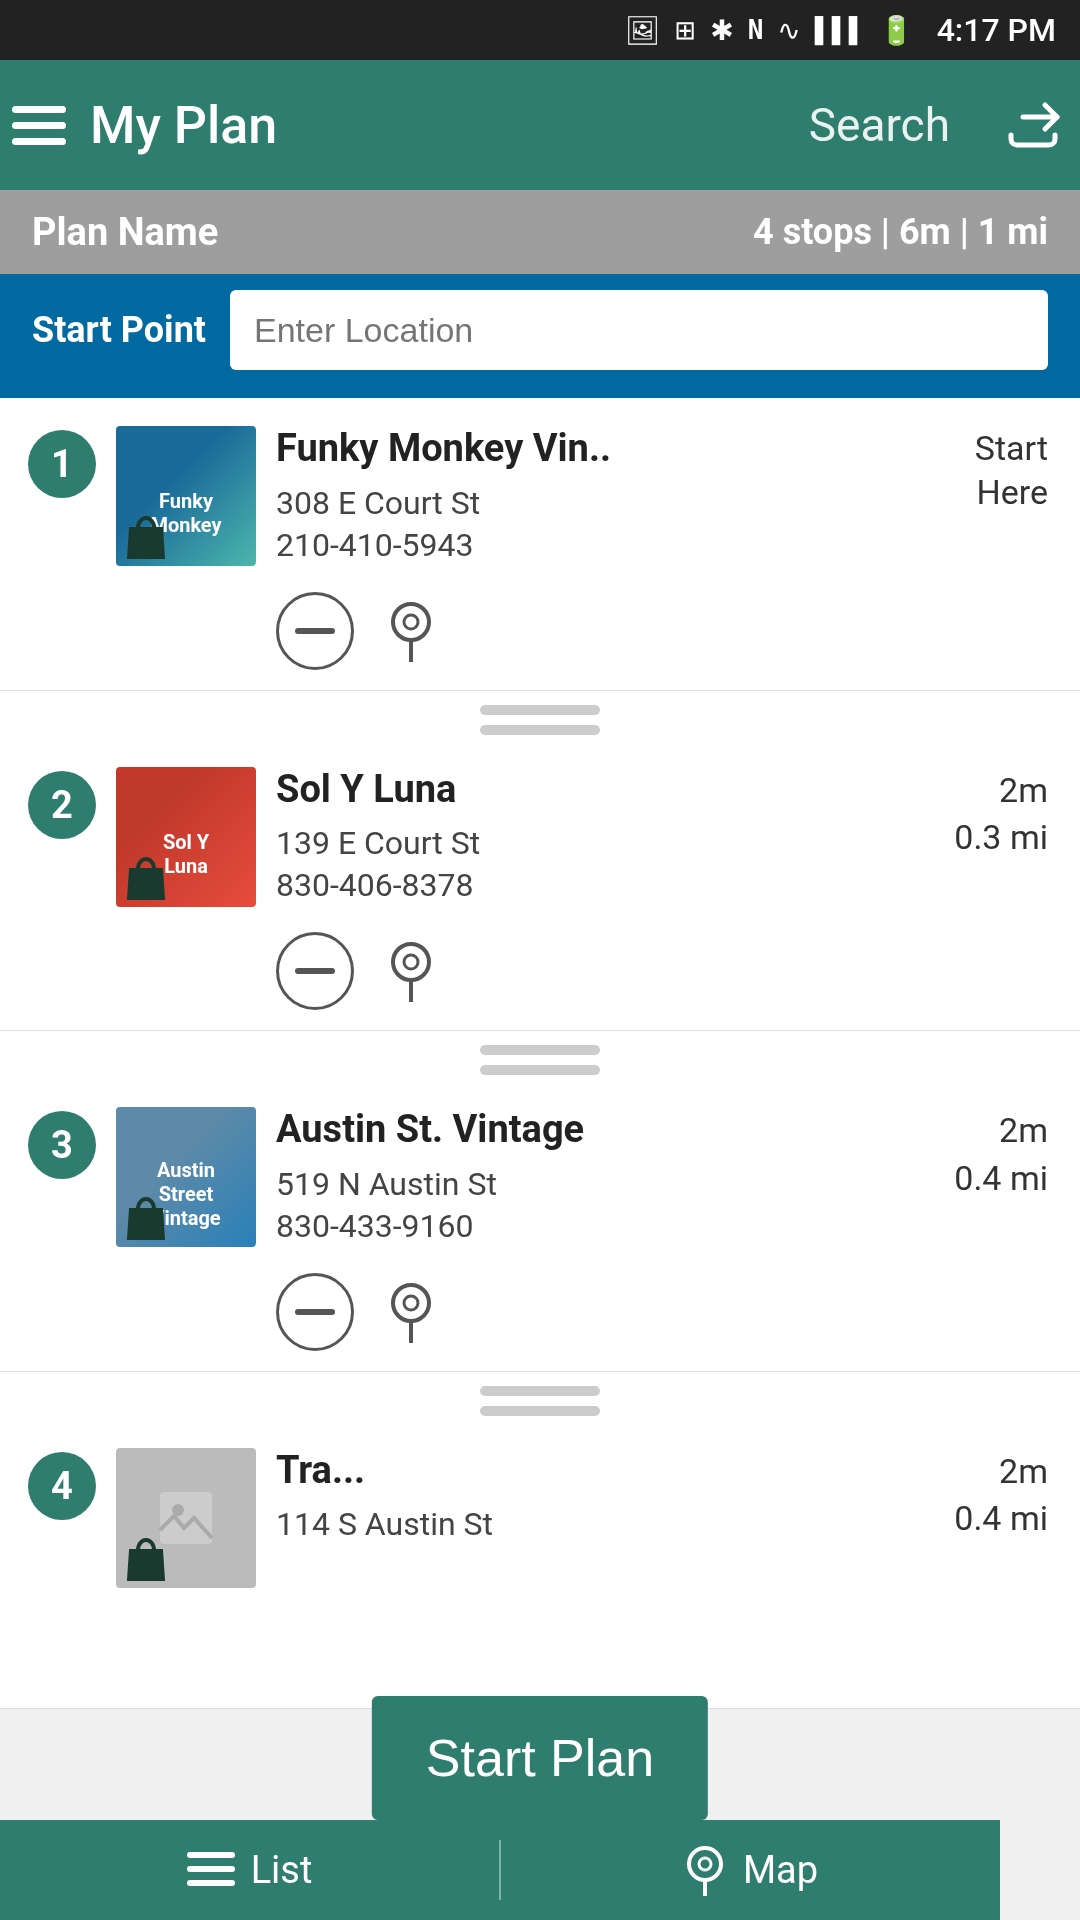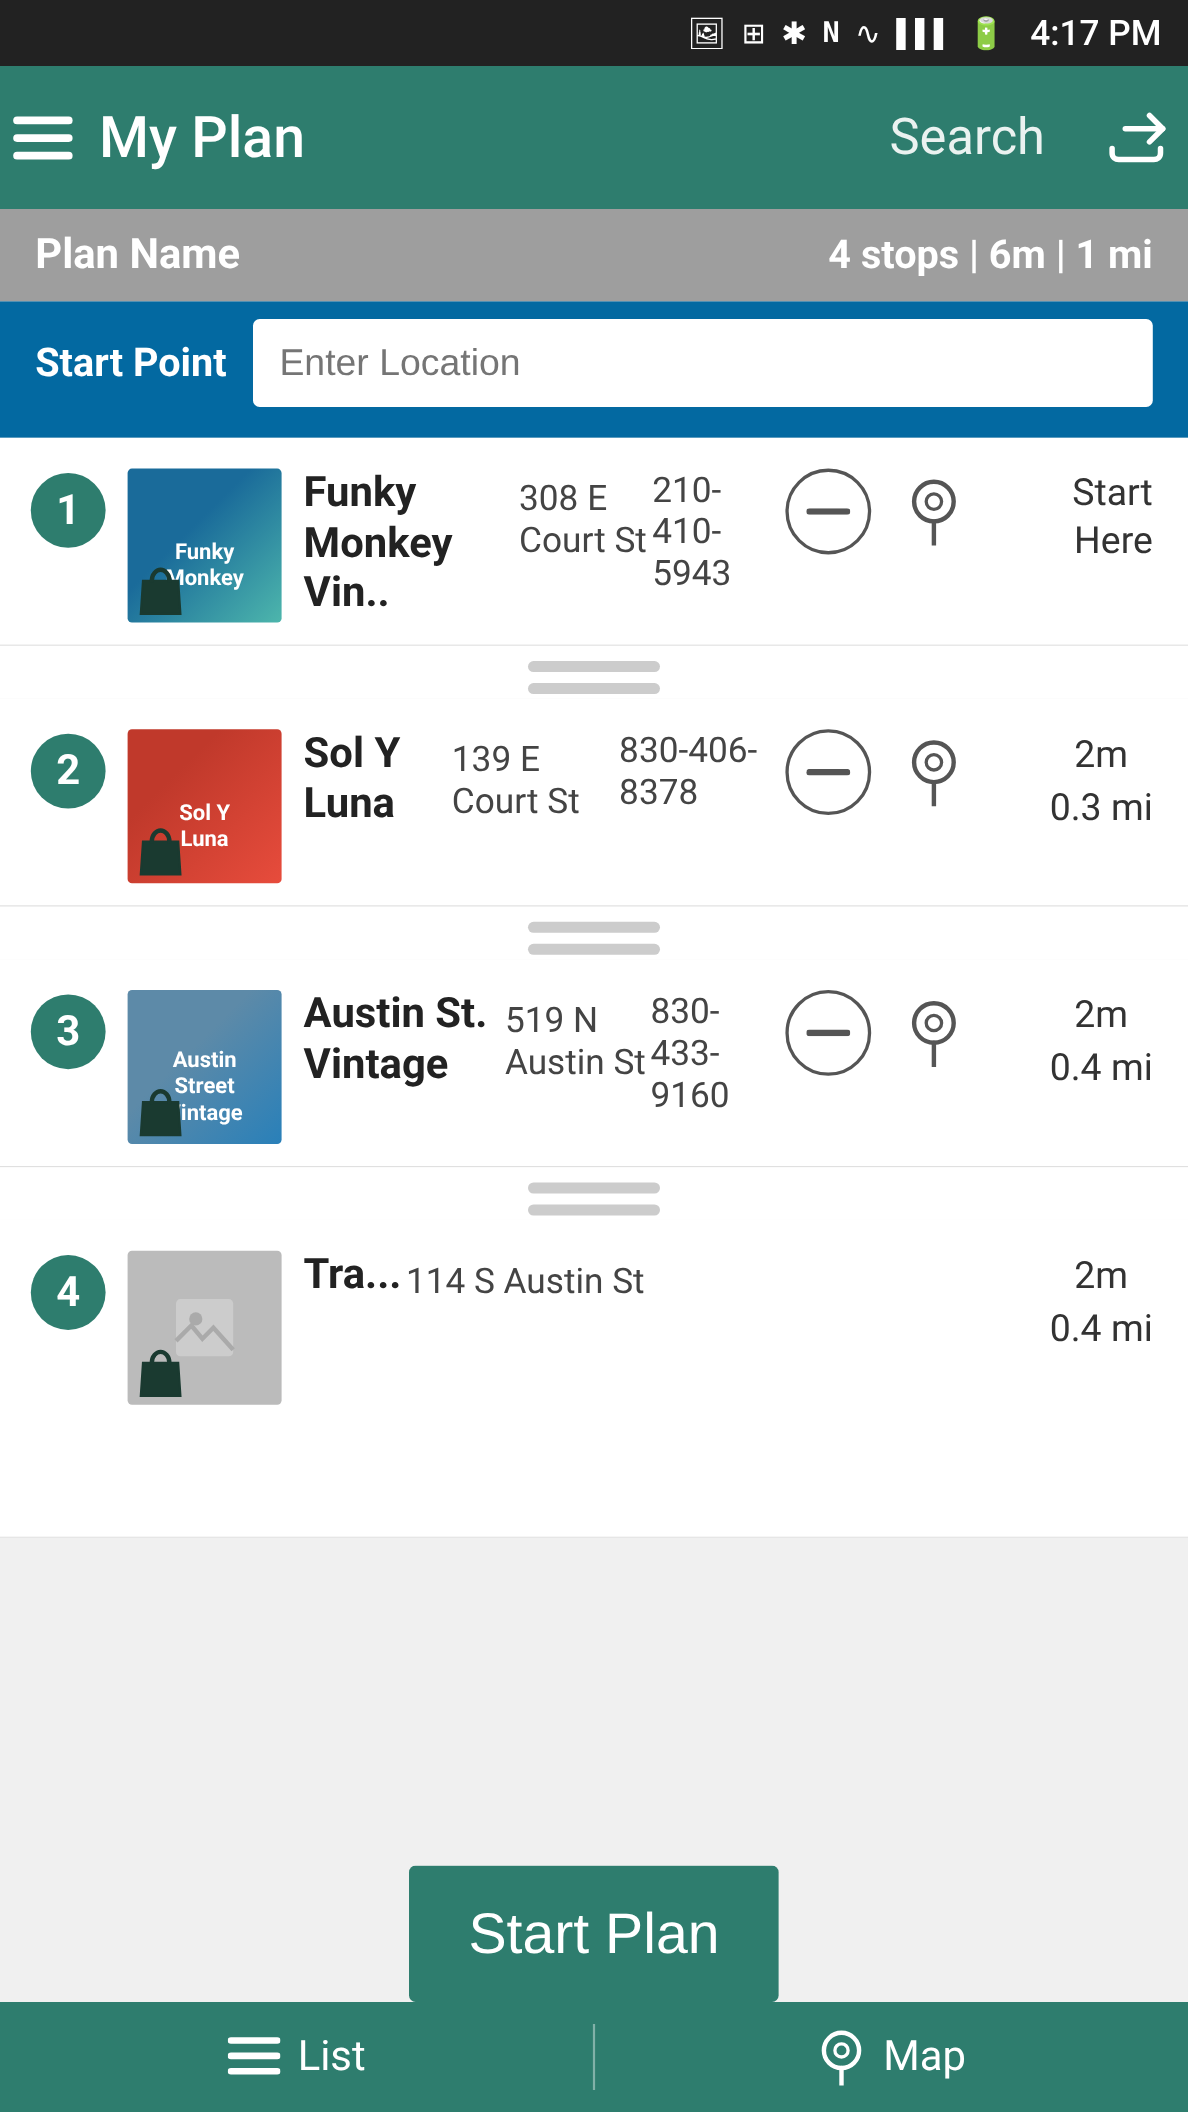--- a/index.html
+++ b/index.html
@@ -173,7 +173,7 @@
     .stop-content {
       flex: 1;
       display: flex;
-      flex-direction: row;
+      flex-direction: column;
       gap: 4px;
       min-width: 0;
     }

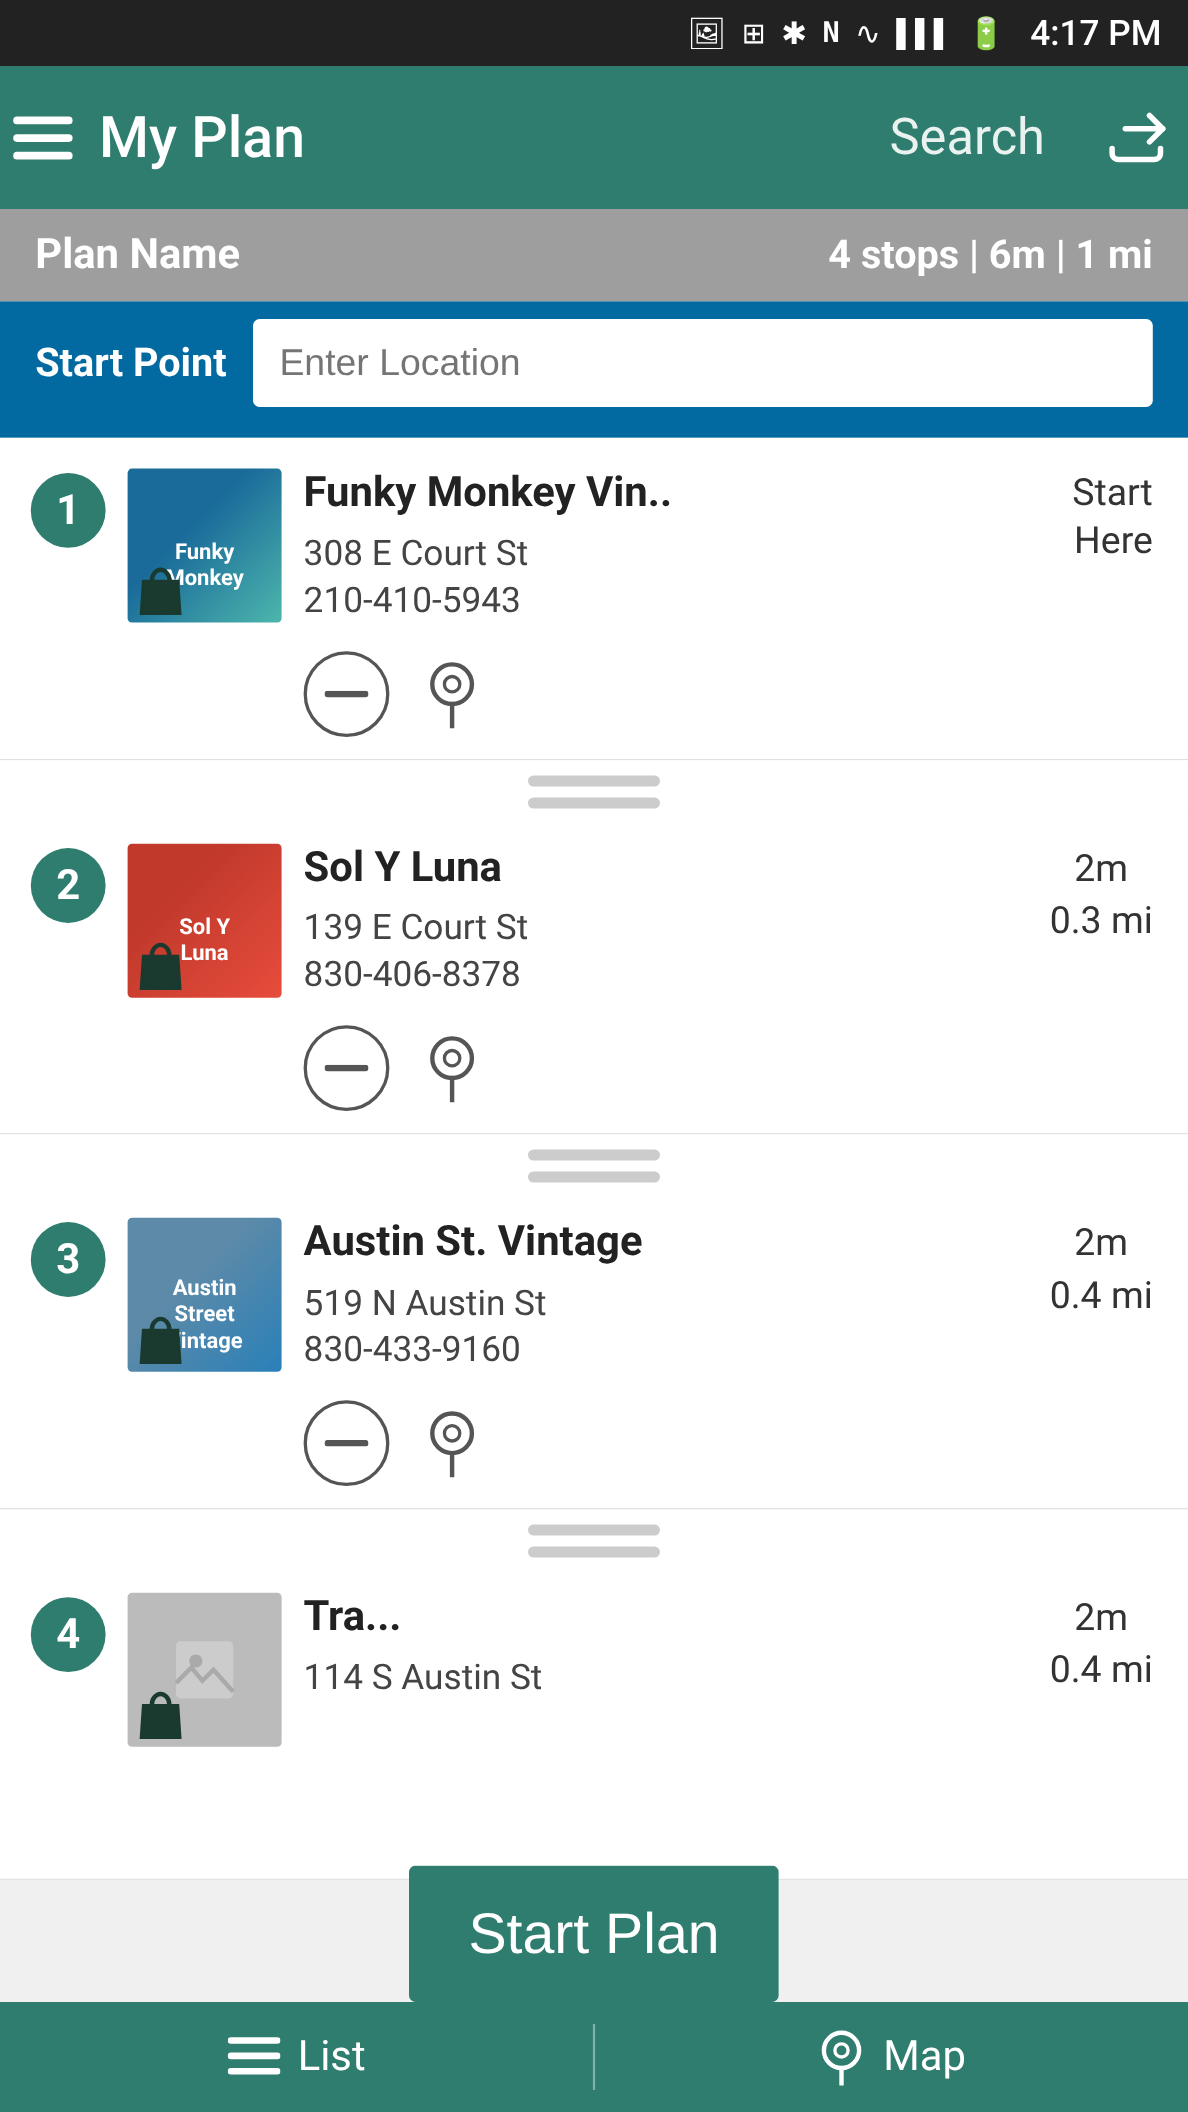--- a/index.html
+++ b/index.html
@@ -225,7 +225,7 @@
     .stop-distance {
       font-size: 34px;
       color: #333;
-      text-align: center;
+      text-align: right;
       line-height: 1.4;
       font-weight: 400;
     }

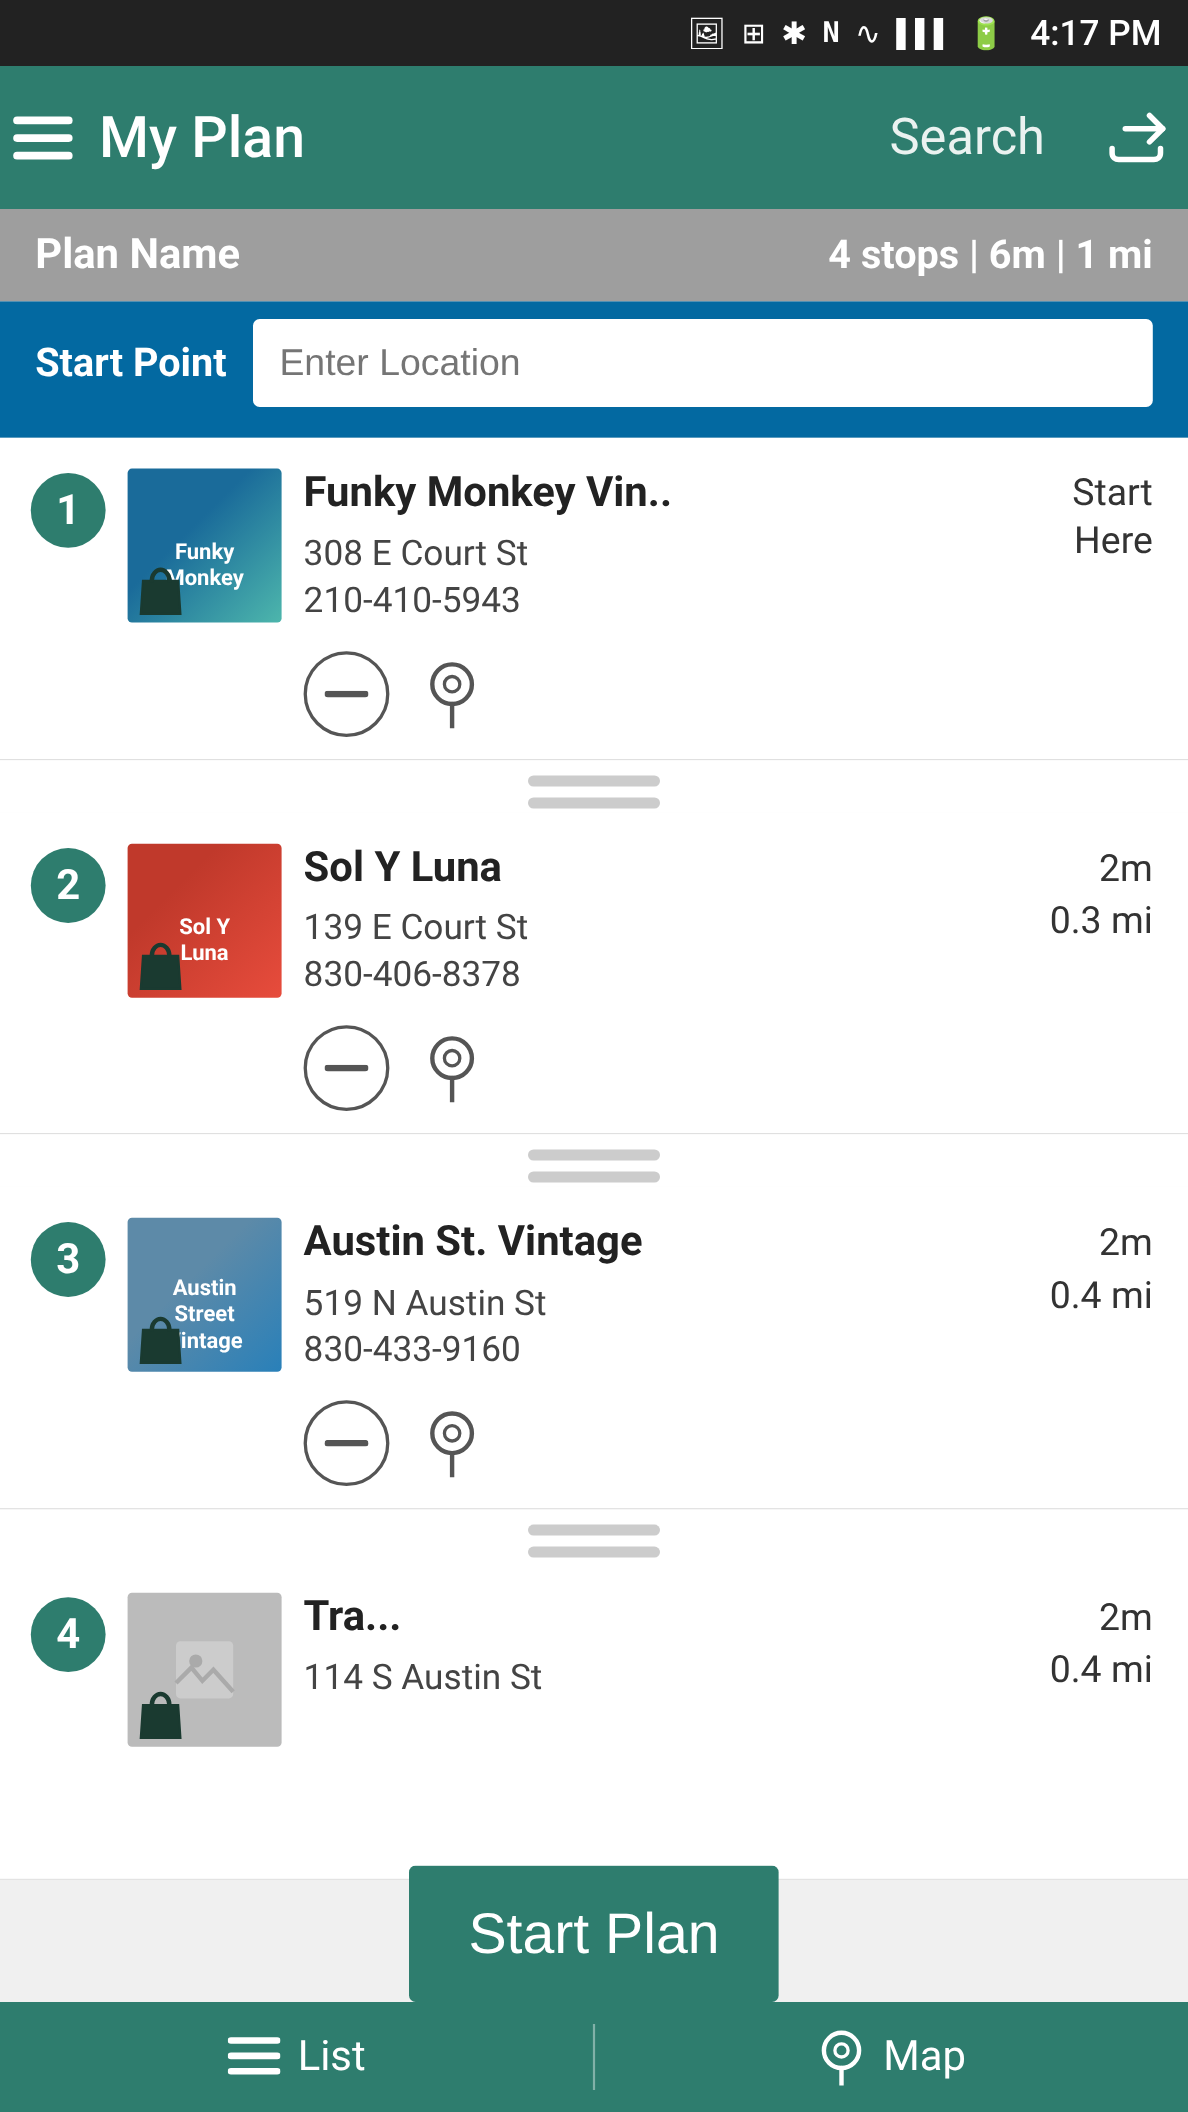--- a/index.html
+++ b/index.html
@@ -301,7 +301,7 @@
       position: fixed;
       bottom: 0;
       left: 0;
-      width: 1080px;
+      width: 1000px;
       height: 100px;
       background: #2e7d6e;
       display: flex;

